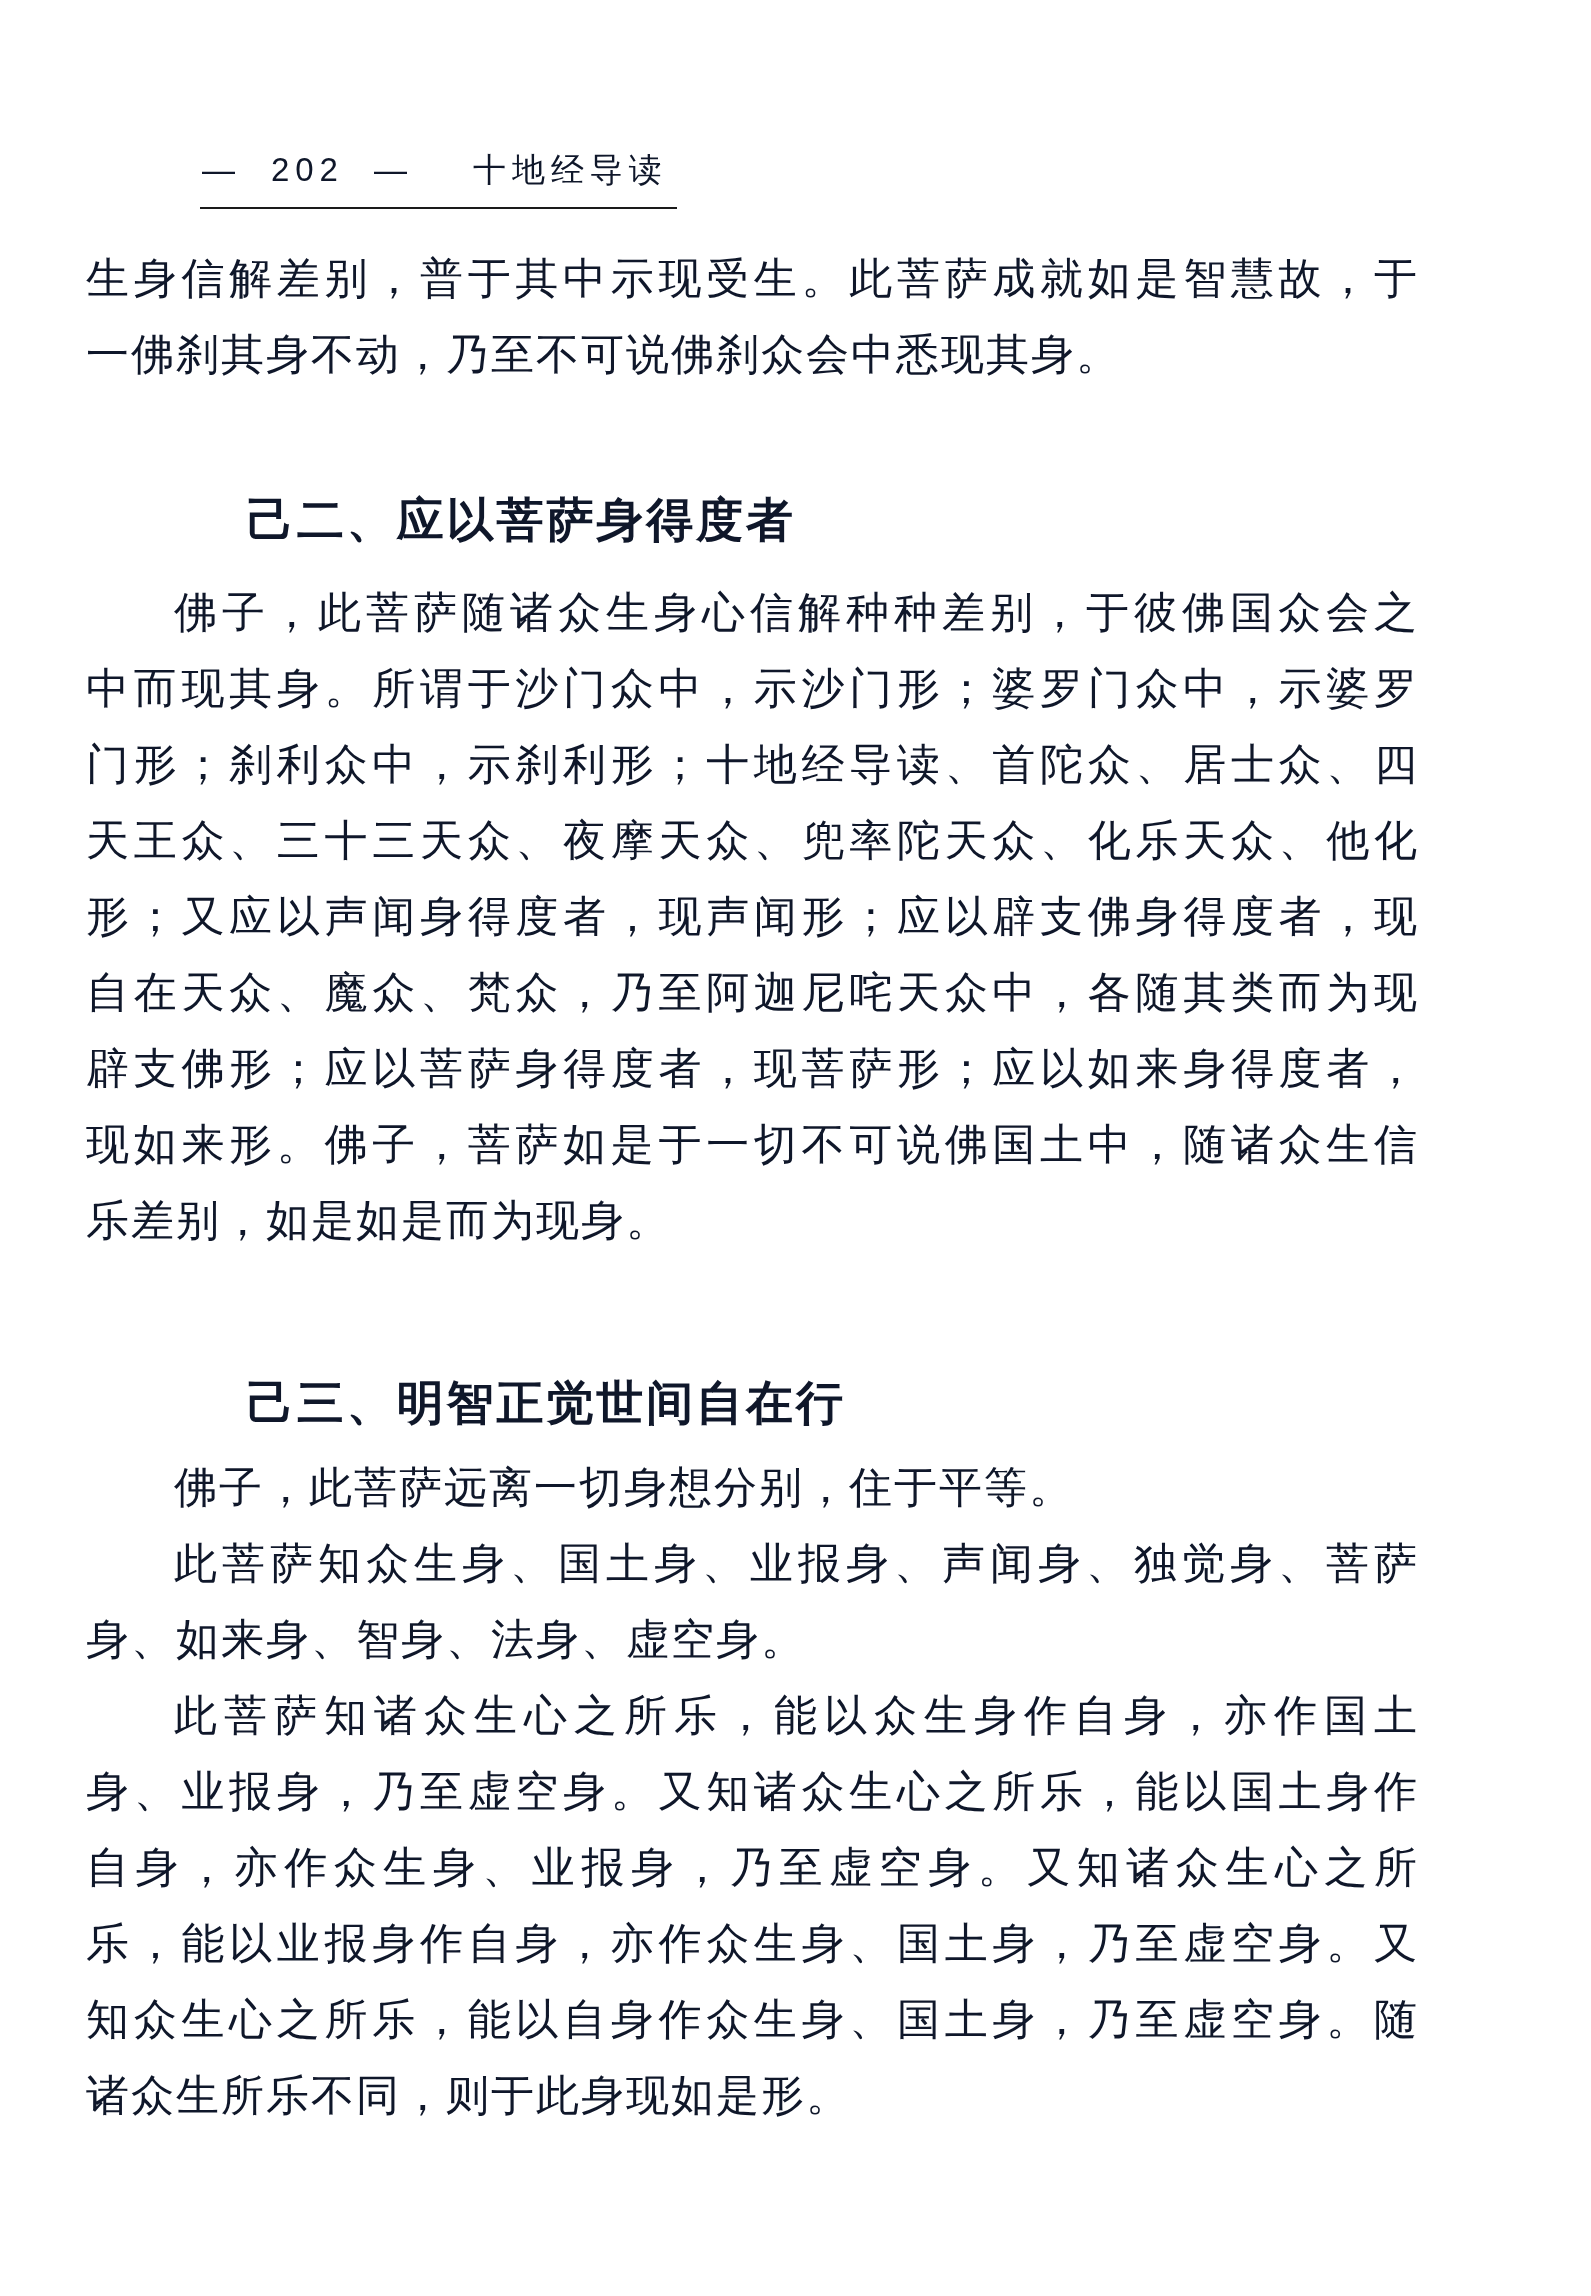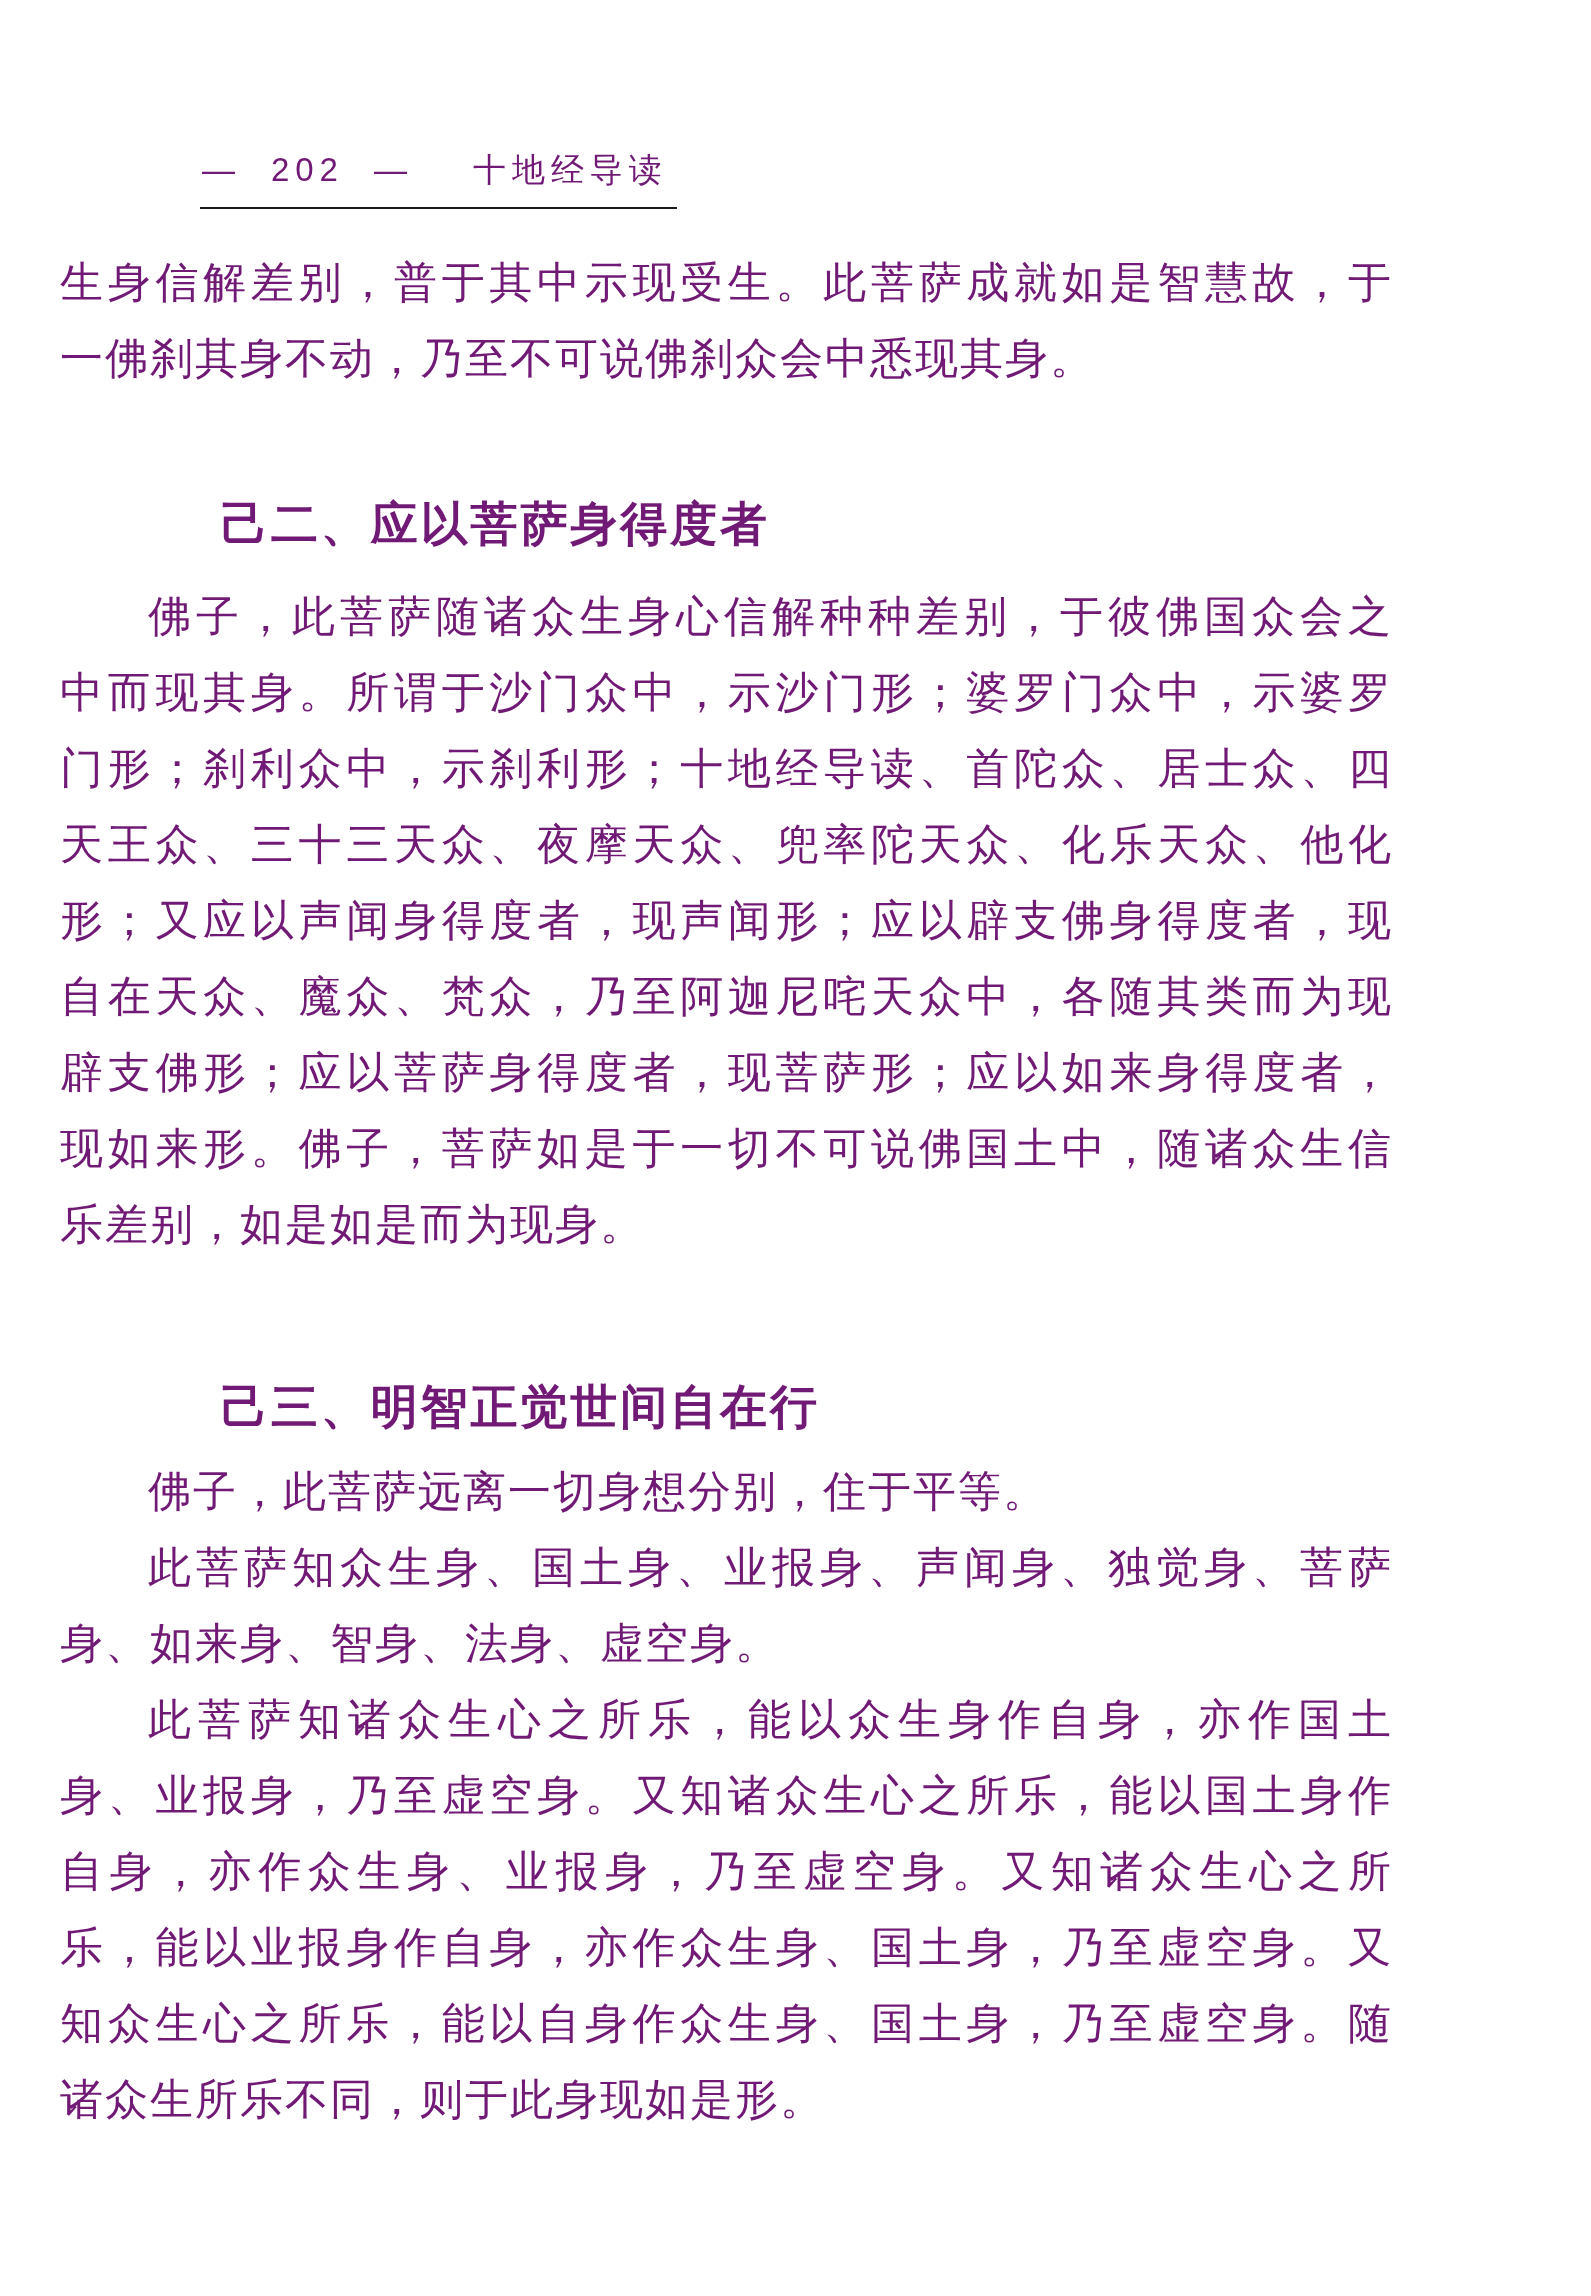--- a/index.html
+++ b/index.html
@@ -14,7 +14,7 @@
     height: 2297px;
     margin: 0 auto;
     background: #ffffff;
-    color: #701a75;
+    color: #0f172a;
     overflow: hidden;
   }
   

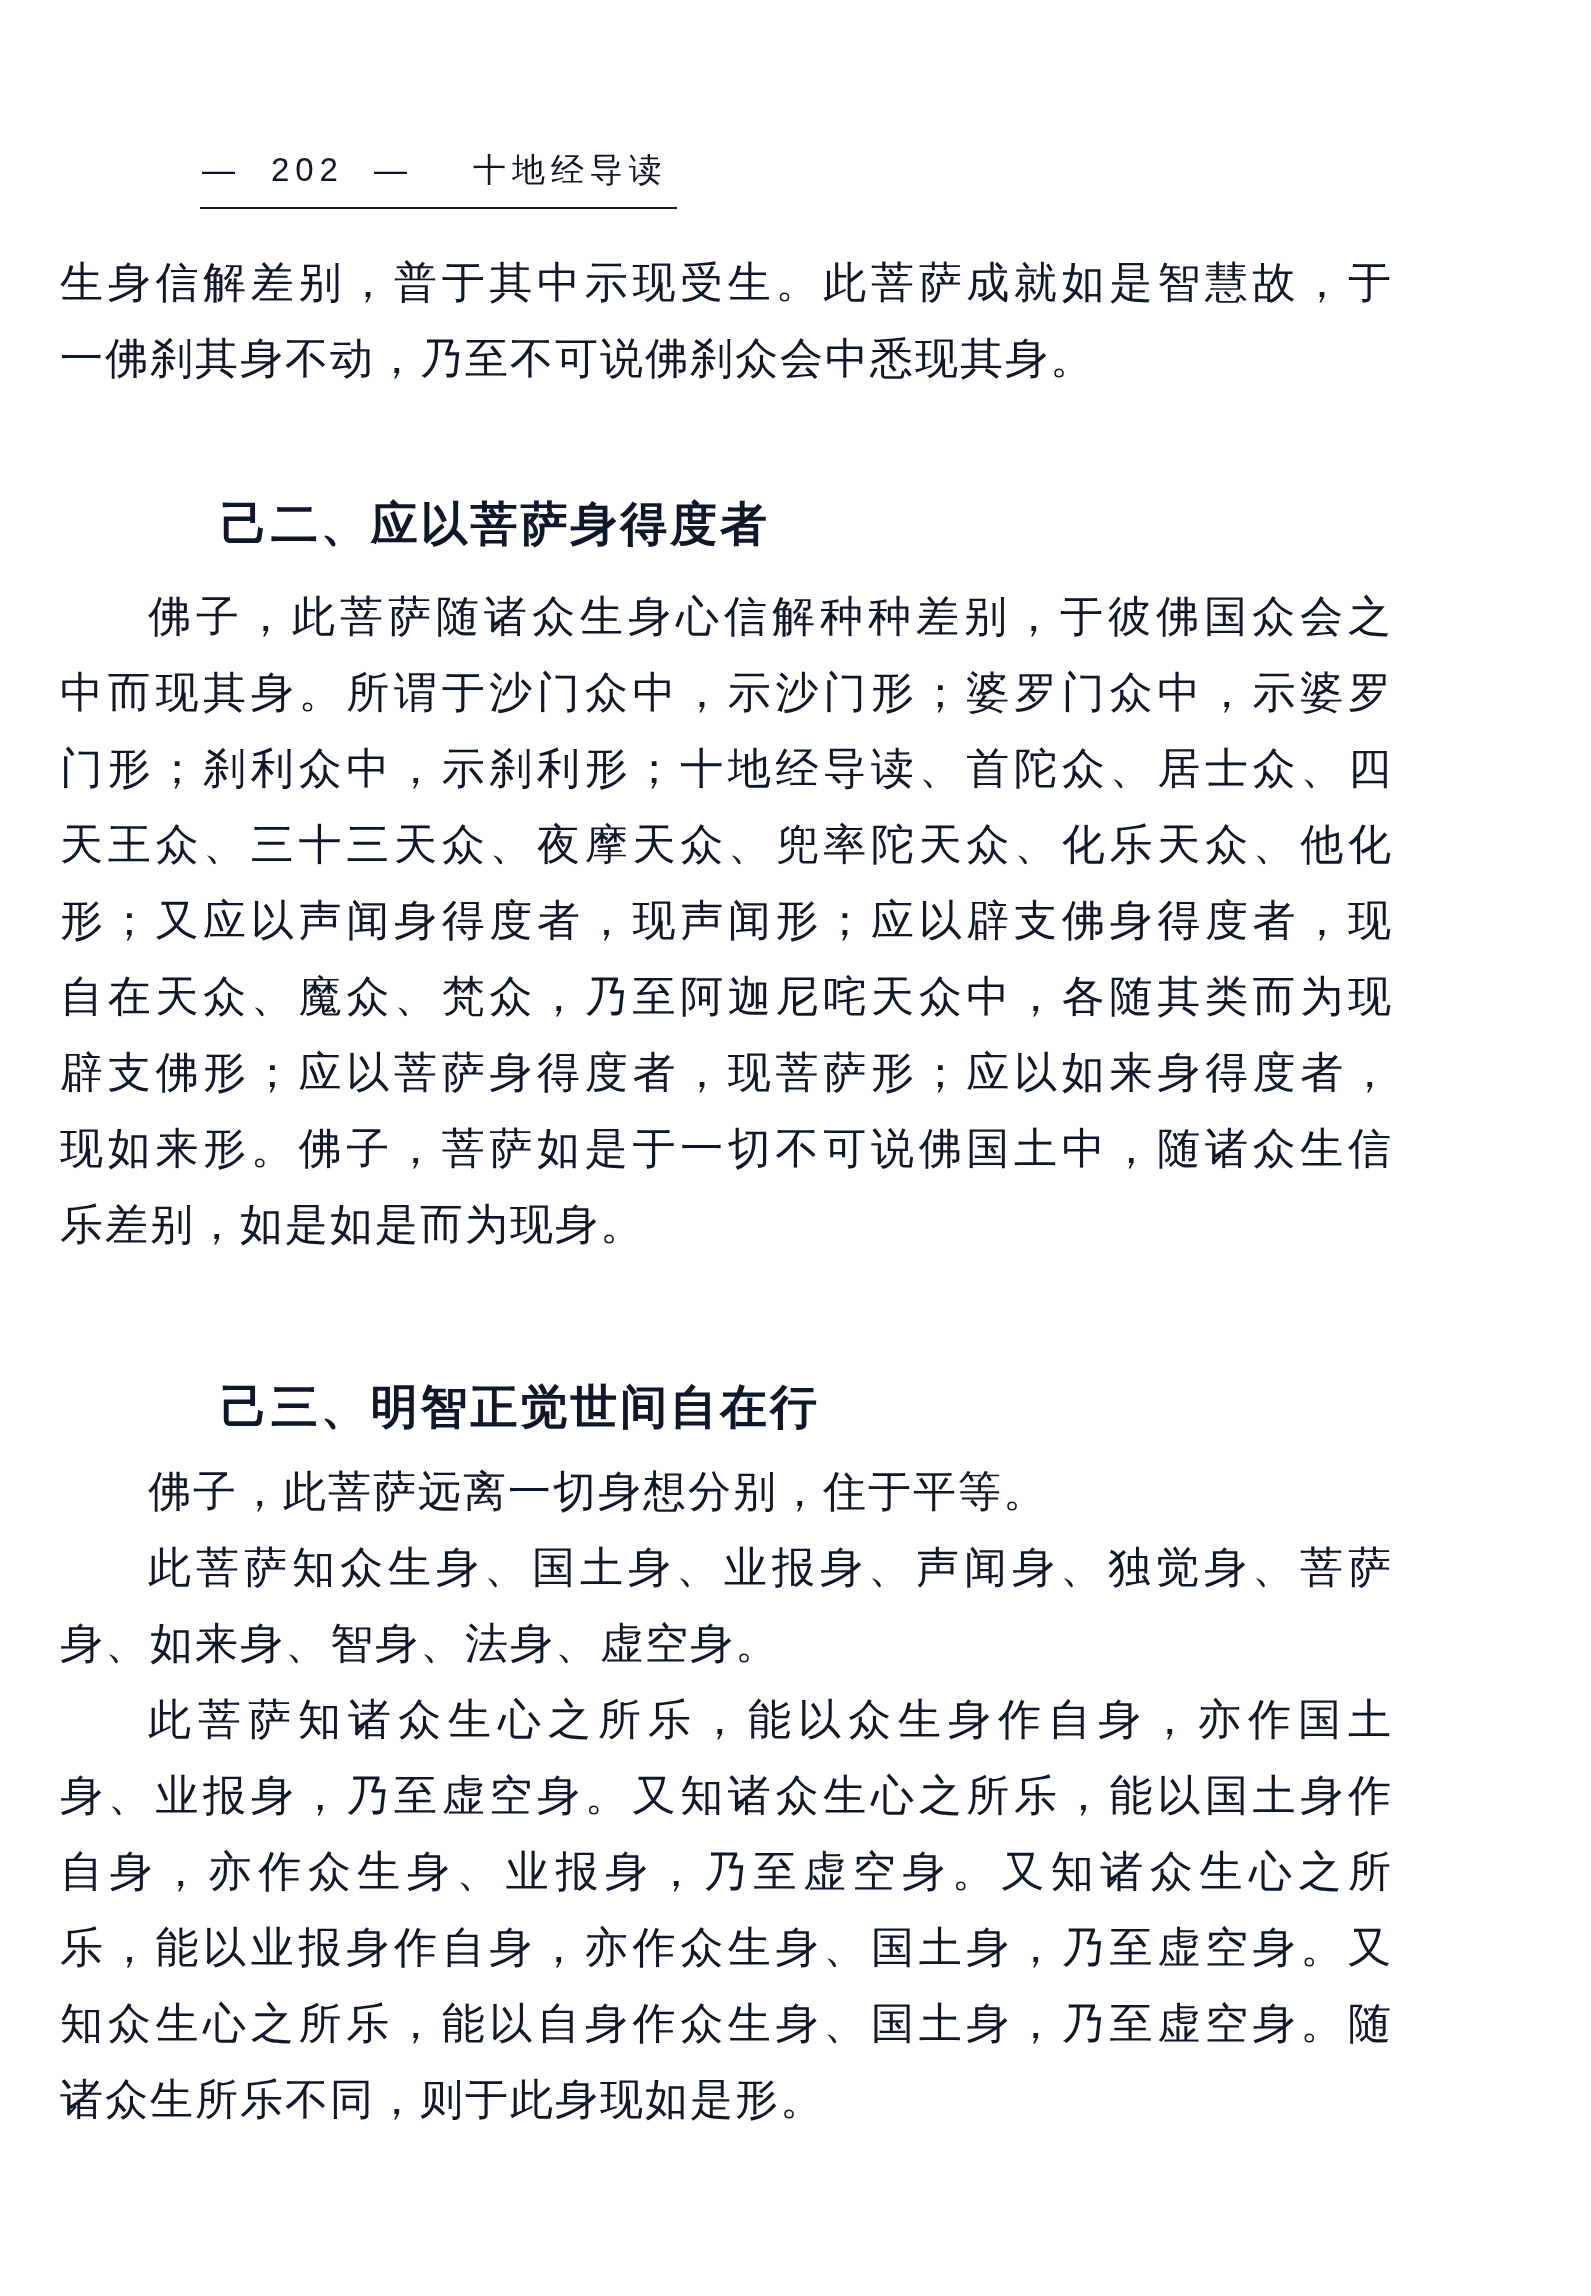--- a/index.html
+++ b/index.html
@@ -31,8 +31,9 @@
   }
   
   .body-col {
-    margin: 35px 129px 0 60px;
+    margin: 35px 129px 0 86px;
     width: 1333px;
+    font-family: Liberation Mono, monospace;
   }
   .line {
     font-size: 43px;

